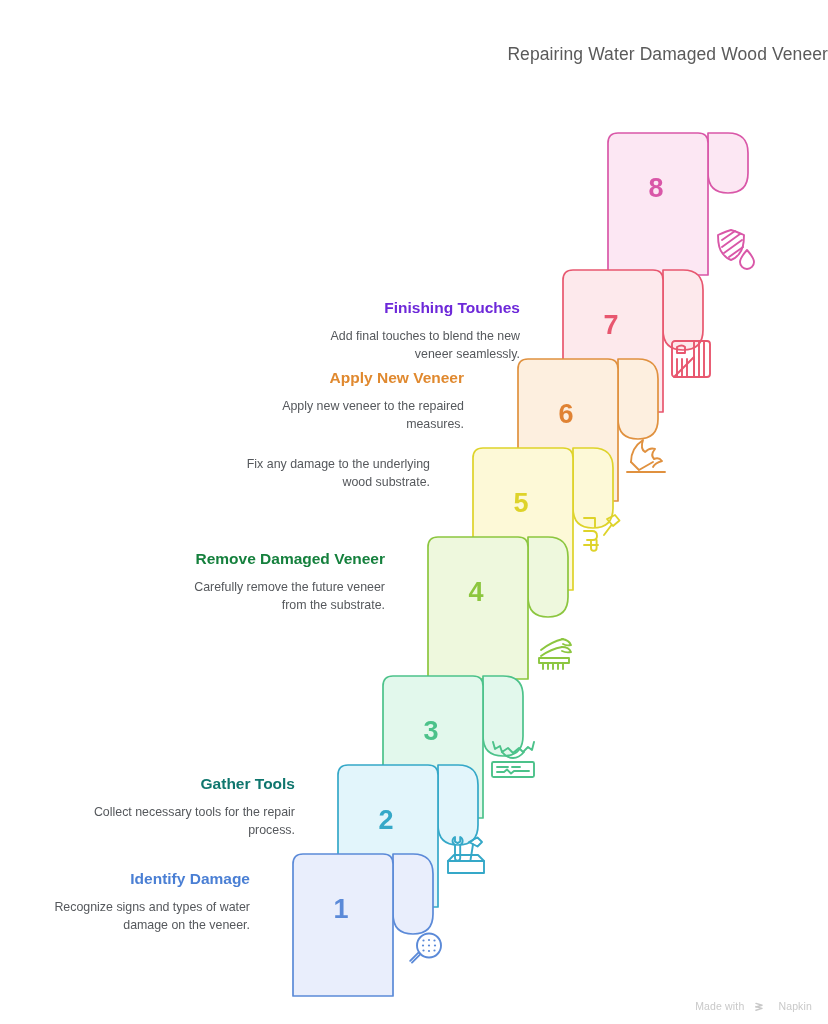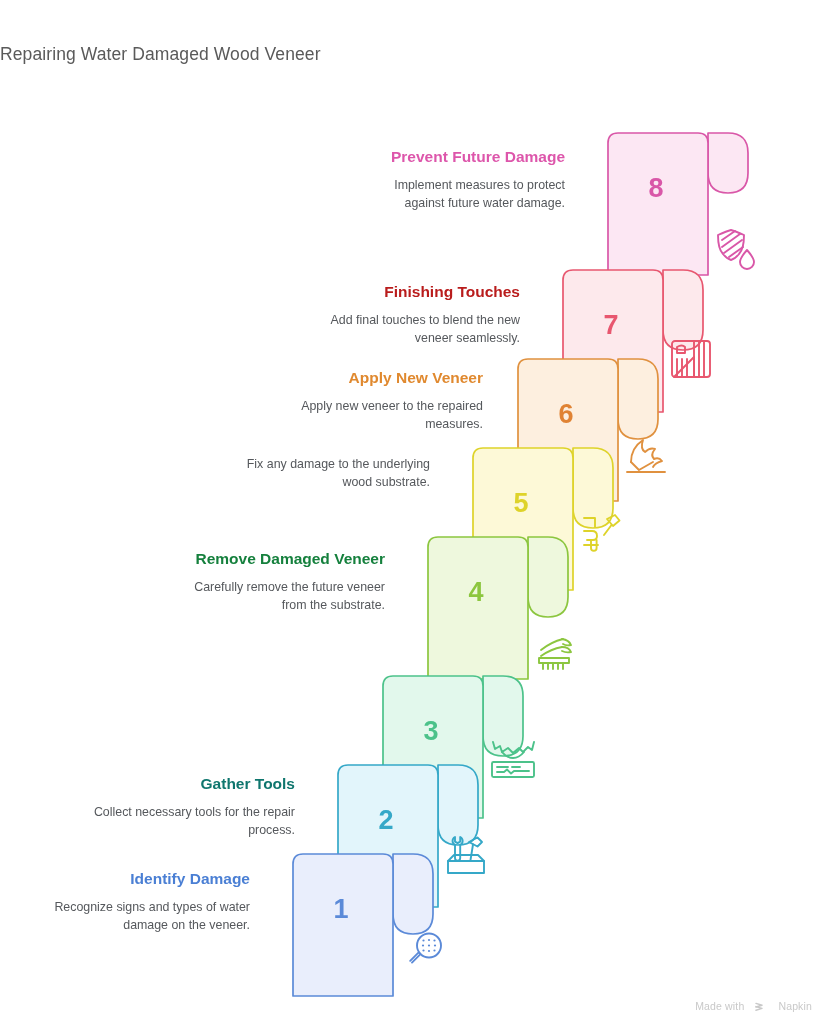--- a/index.html
+++ b/index.html
@@ -14,7 +14,7 @@
   #page-title {
     position: absolute;
     top: 44px; left: 0; width: 828px;
-    text-align: left;
+    text-align: right;
     font-size: 17.5px;
     color: #5a5a5a;
     font-weight: 400;

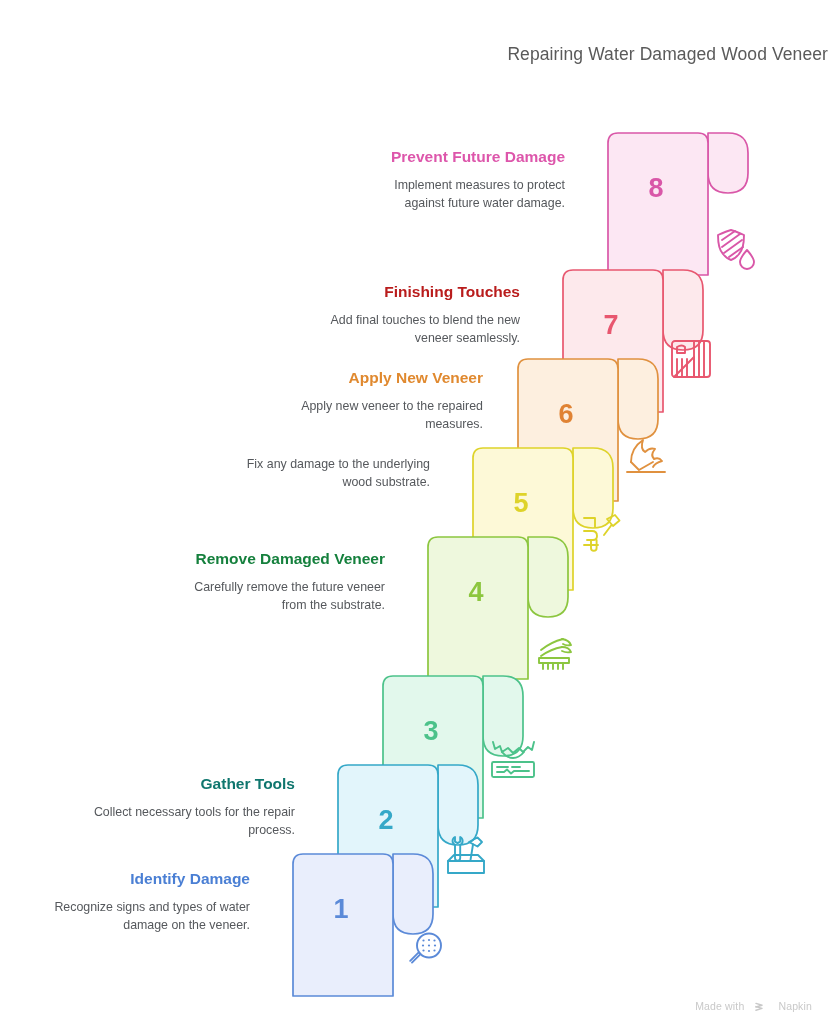--- a/index.html
+++ b/index.html
@@ -83,10 +83,6 @@
           </svg>
         </div>
         <div class="card-num" style="left: 606px; top: 173px; width: 100px; color: rgb(217, 87, 168);">8</div>
-        <div class="labels" style="left: 355px; top: 146px; width: 210px;">
-          <div class="step-title" style="color: rgb(221, 86, 171);">Prevent Future Damage</div>
-          <div class="step-desc">Implement measures to protect against future water damage.</div>
-        </div>
         <div class="icon-wrap" style="left: 713px; top: 226px;">
           <svg width="46" height="46" viewBox="0 0 46 46">
             <path d="M5 9 q9 -4 13 -5 q4 1 13 5 q0 14 -5 19 q-4 5 -8 6 q-4 -1 -8 -6 q-5 -5 -5 -19 Z" fill="none" stroke="#d957a8" stroke-width="1.9" stroke-linecap="round" stroke-linejoin="round"></path>

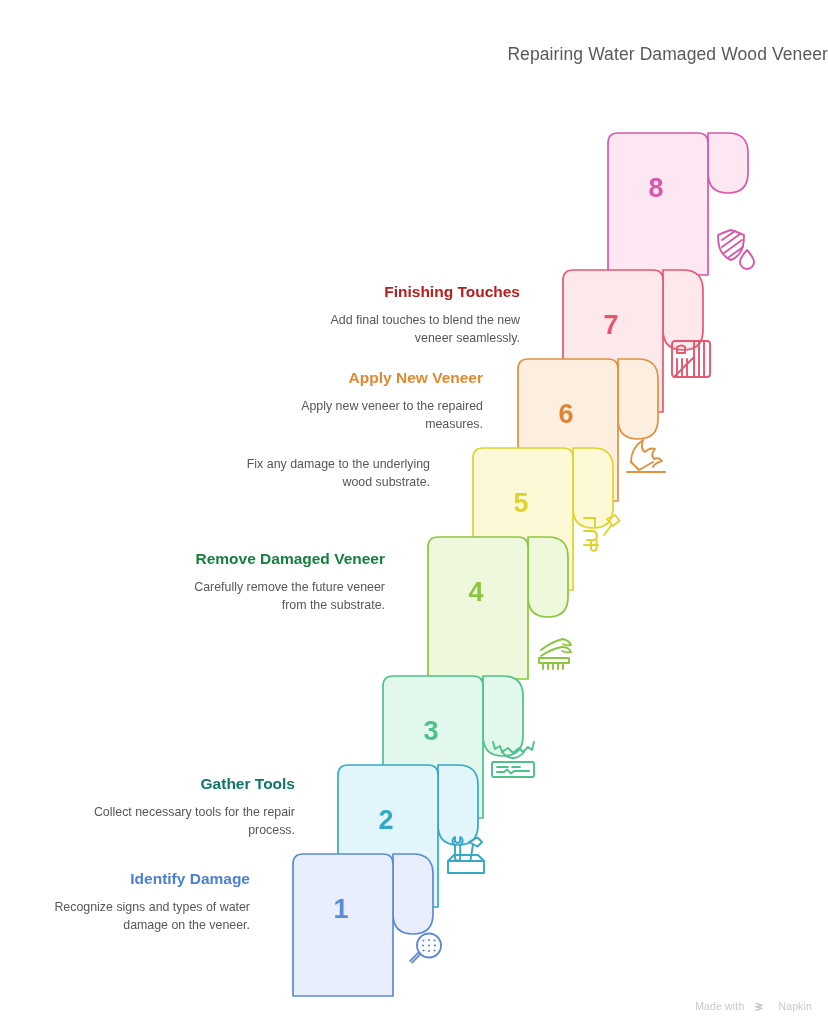--- a/index.html
+++ b/index.html
@@ -100,7 +100,7 @@
         </div>
         <div class="card-num" style="left: 561px; top: 310px; width: 100px; color: rgb(232, 87, 111);">7</div>
         <div class="labels" style="left: 310px; top: 281px; width: 210px;">
-          <div class="step-title" style="color: #b91c1c;">Finishing Touches</div>
+          <div class="step-title" style="color: #6d28d9; margin-top: 16px;">Finishing Touches</div>
           <div class="step-desc">Add final touches to blend the new veneer seamlessly.</div>
         </div>
         <div class="icon-wrap" style="left: 668px; top: 337px;">

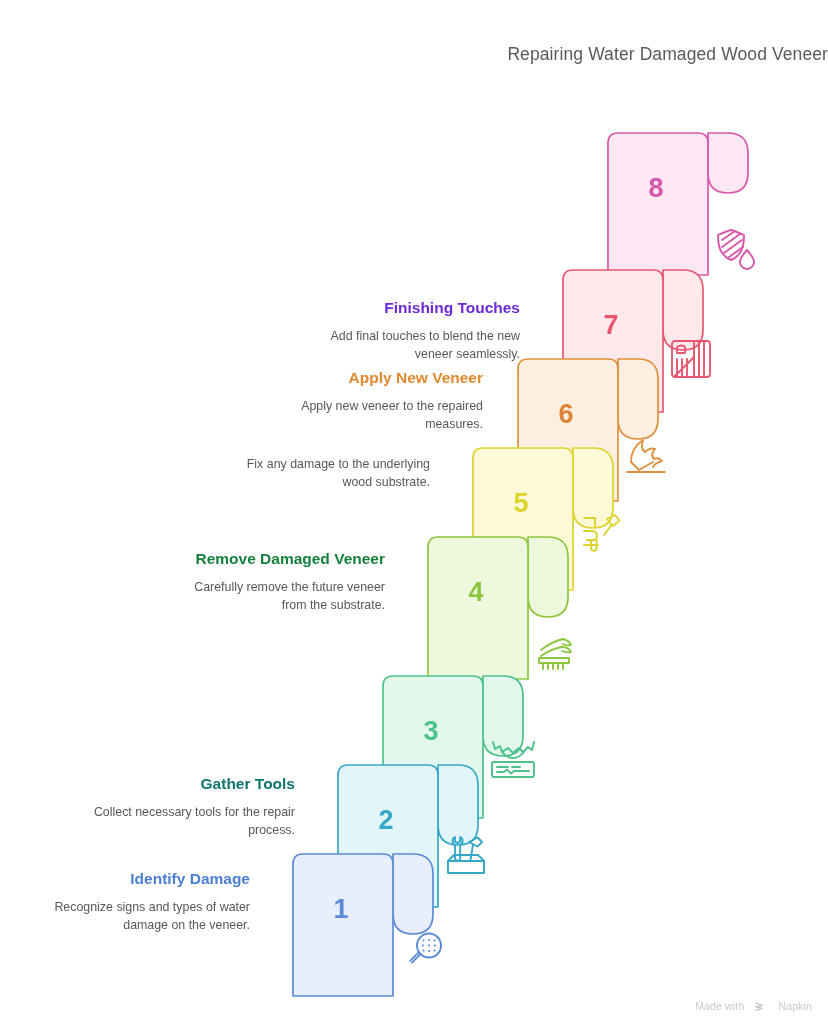--- a/index.html
+++ b/index.html
@@ -121,7 +121,7 @@
           </svg>
         </div>
         <div class="card-num" style="left: 516px; top: 399px; width: 100px; color: rgb(224, 131, 52);">6</div>
-        <div class="labels" style="left: 273px; top: 367px; width: 210px;">
+        <div class="labels" style="left: 254px; top: 367px; width: 210px;">
           <div class="step-title" style="color: rgb(224, 137, 47);">Apply New Veneer</div>
           <div class="step-desc">Apply new veneer to the repaired measures.</div>
         </div>

